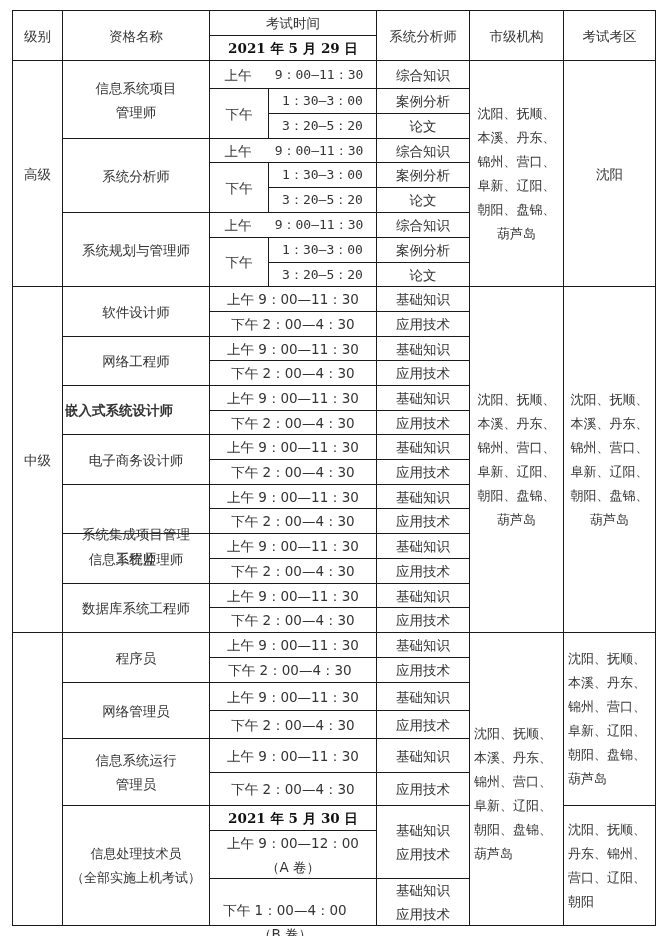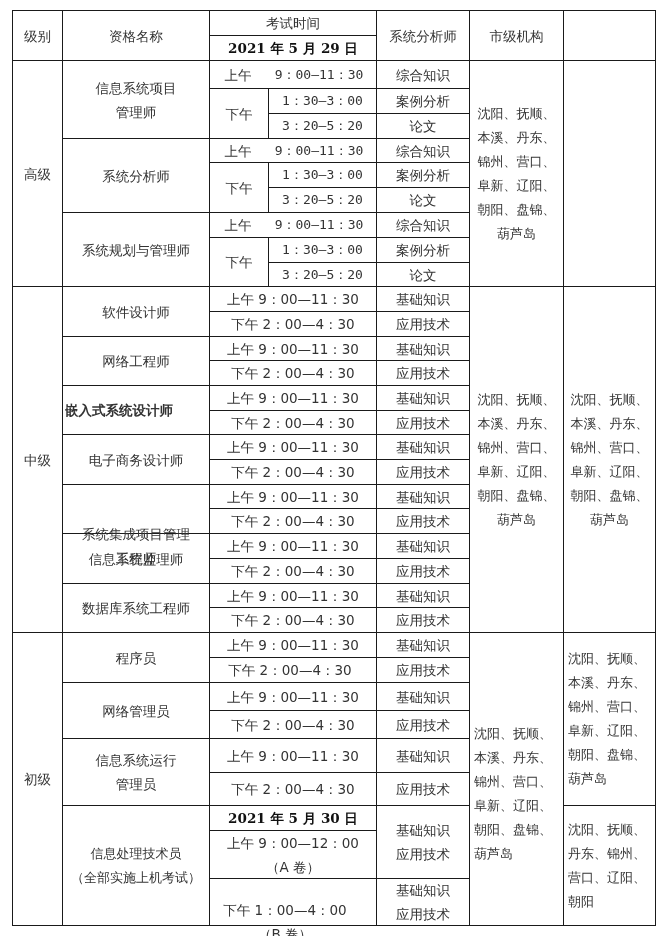--- a/index.html
+++ b/index.html
@@ -78,6 +78,7 @@
   <div class="cell bold" style="left:210px;top:36px;width:166px;height:24px;">2021 年 5 月 29 日</div>
   <div class="cell" style="left:377px;top:11px;width:92px;height:49px;">系统分析师</div>
   <div class="cell" style="left:470px;top:11px;width:93px;height:49px;">市级机构</div>
+  <div class="cell" style="left:564px;top:11px;width:91px;height:49px;">考试考区</div>
 
   <div class="cell" style="left:13px;top:61px;width:49px;height:225px;">高级</div>
 

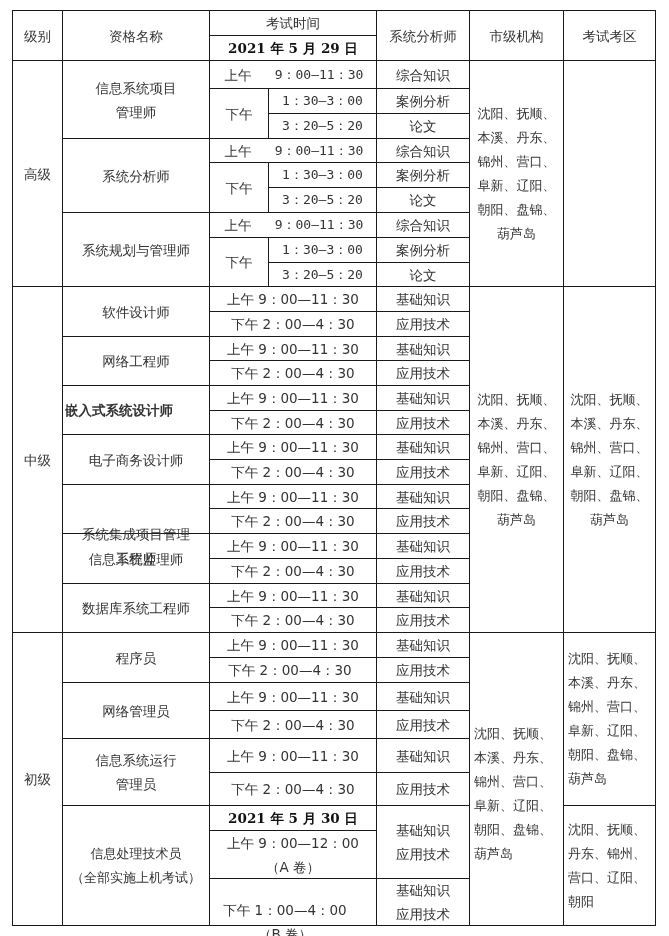--- a/index.html
+++ b/index.html
@@ -119,6 +119,7 @@
 阜新、辽阳、
 朝阳、盘锦、
 葫芦岛</div>
+  <div class="cell" style="left:564px;top:61px;width:91px;height:225px;">沈阳</div>
 
   <div class="cell" style="left:13px;top:287px;width:49px;height:345px;">中级</div>
 

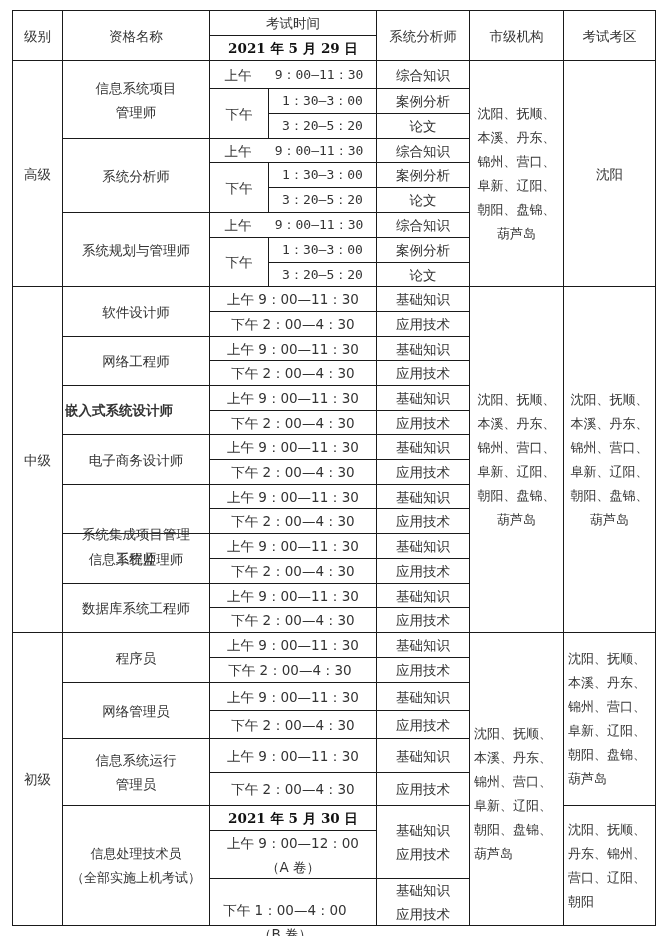--- a/index.html
+++ b/index.html
@@ -175,7 +175,6 @@
 朝阳、盘锦、
 葫芦岛</div>
 
-  <div class="cell" style="left:13px;top:633px;width:49px;height:292px;">初级</div>
 
   <div class="cell" style="left:63px;top:633px;width:146px;height:49px;">程序员</div>
   <div class="cell" style="left:63px;top:739px;width:146px;height:66px;">信息系统运行

